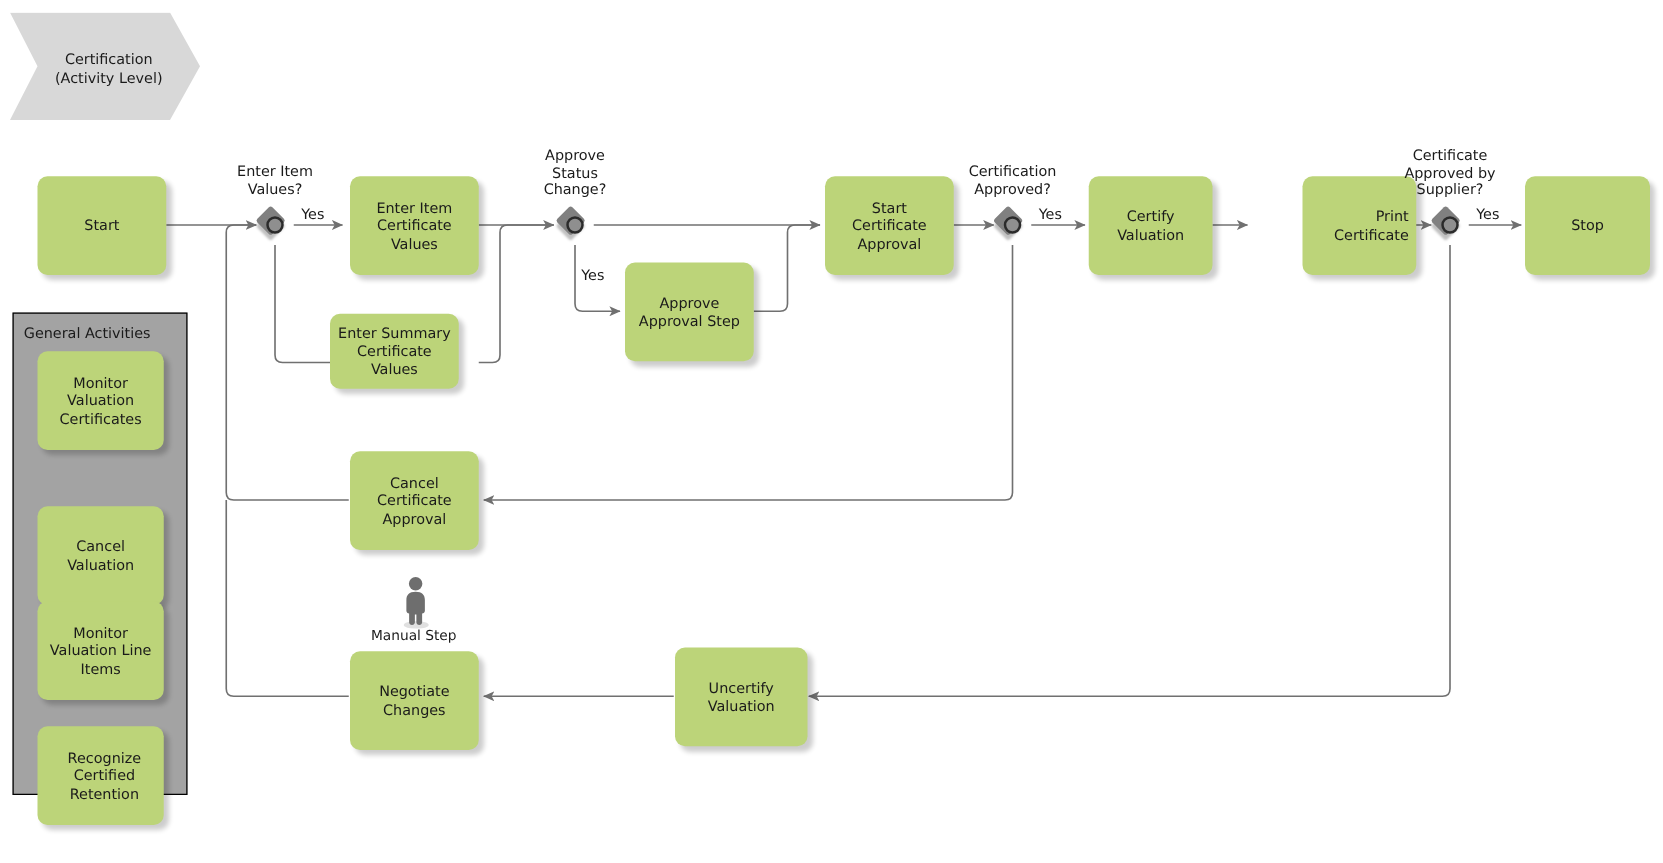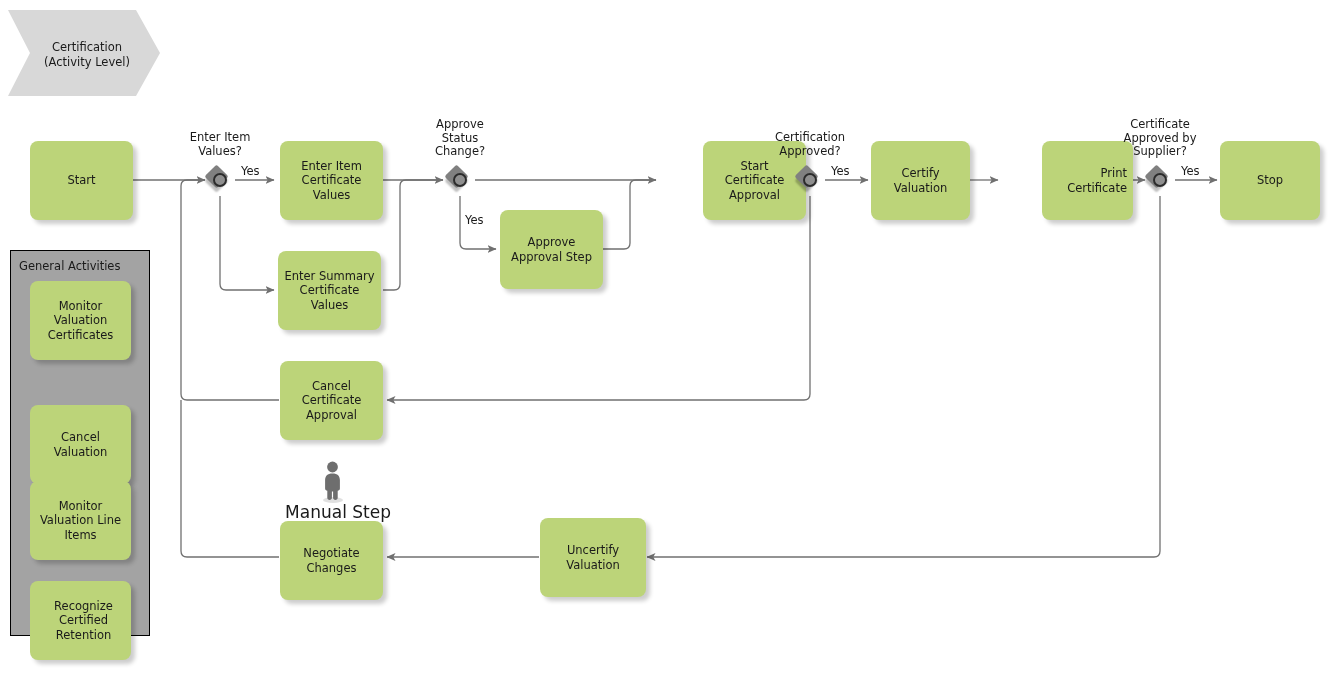--- a/index.html
+++ b/index.html
@@ -213,7 +213,7 @@
   <div class="task" style="left:500px; top:210px; width:103px; height:79px;">Approve
 Approval Step</div>
 
-  <div class="task" style="left:660px; top:141px; width:103px; height:79px;margin-left:43px;">Start Certificate
+  <div class="task" style="left:660px; top:141px; width:103px; height:79px;">Start Certificate
 Approval</div>
 
   <div class="task" style="left:871px; top:141px; width:99px;  height:79px;">Certify Valuation</div>

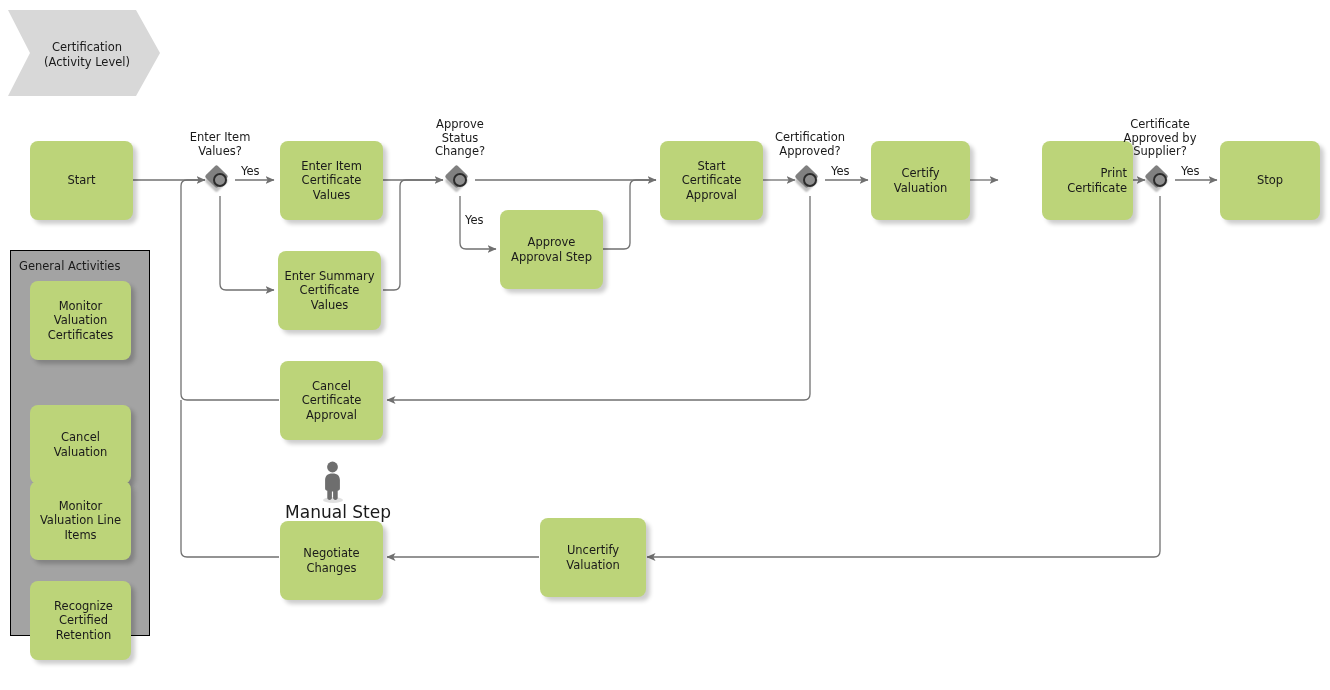--- a/index.html
+++ b/index.html
@@ -206,7 +206,7 @@
 Certificate
 Values</div>
 
-  <div class="task" style="left:278px; top:251px; width:103px; height:79px;">Enter Summary
+  <div class="task" style="left:264px; top:251px; width:103px; height:60px;">Enter Summary
 Certificate
 Values</div>
 

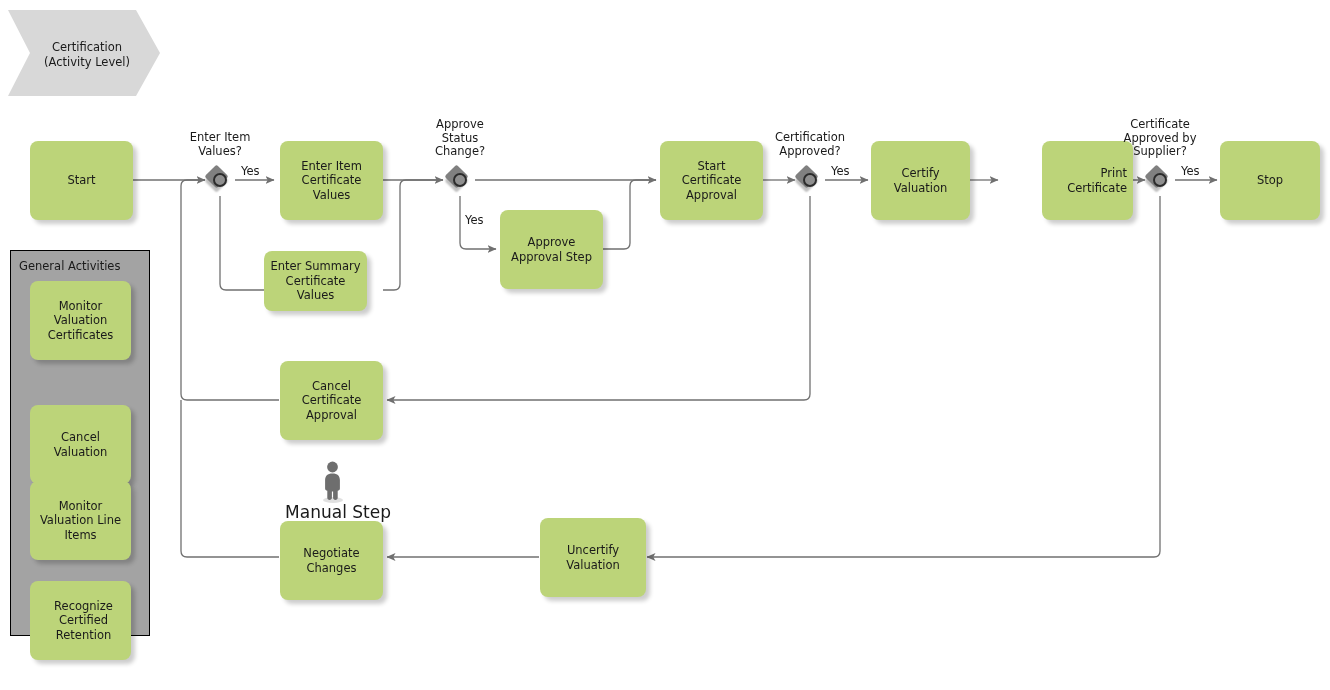--- a/index.html
+++ b/index.html
@@ -136,9 +136,9 @@
   }
   .ms-label {
     position: absolute;
-    font-size: 17px;
-    color: #1a1a1a;
-    text-align: right;
+    font-size: 11px;
+    color: #1a1a1a;
+    text-align: center;
     width: 120px;
   }
 </style>

